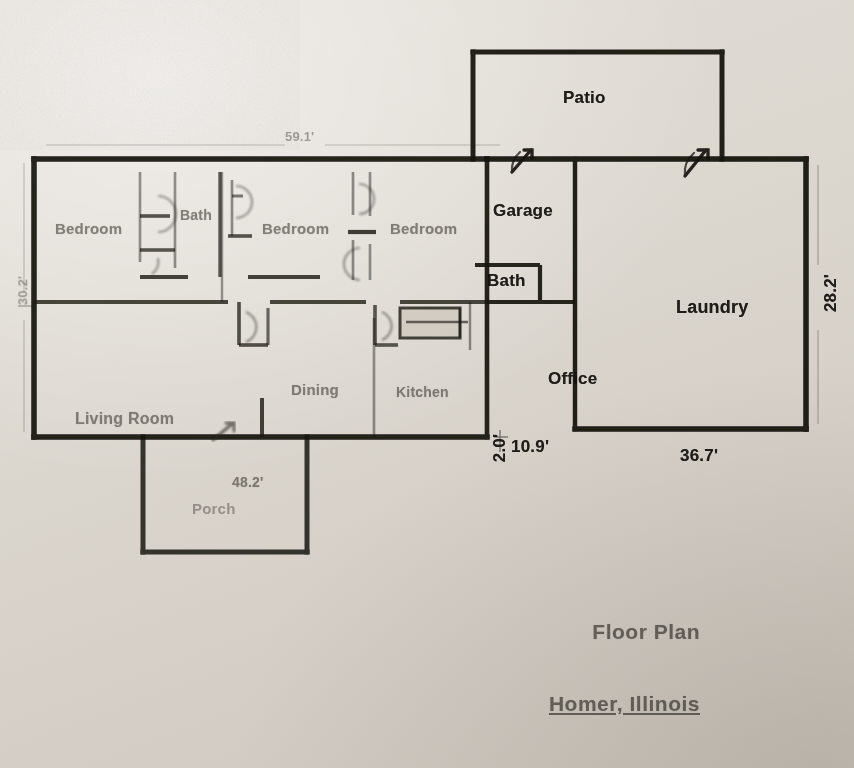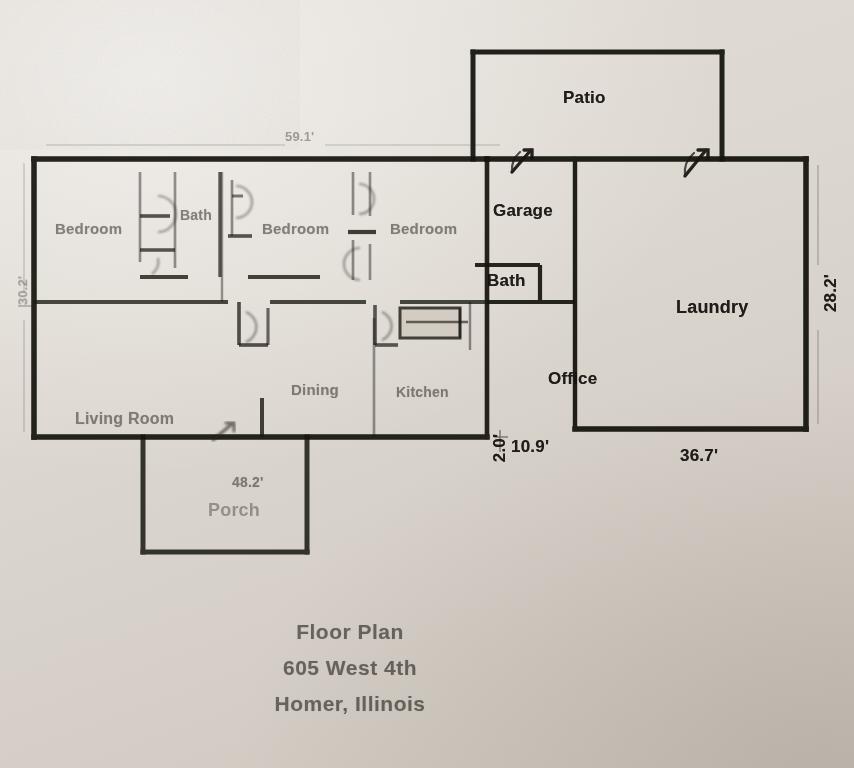--- a/index.html
+++ b/index.html
@@ -236,7 +236,7 @@
 
   <div class="lbl ink-fade" style="left:396px; top:384px; font-size:14px;">Kitchen</div>
 
-  <div class="lbl ink-veryfade" style="left:208px; top:500px; font-size:18px;">Porch</div>
+  <div class="lbl ink-veryfade" style="left:192px; top:500px; font-size:15px;">Porch</div>
 
   <div class="lbl ink-dark" style="left:563px; top:88px; font-size:17px;">Patio</div>
 

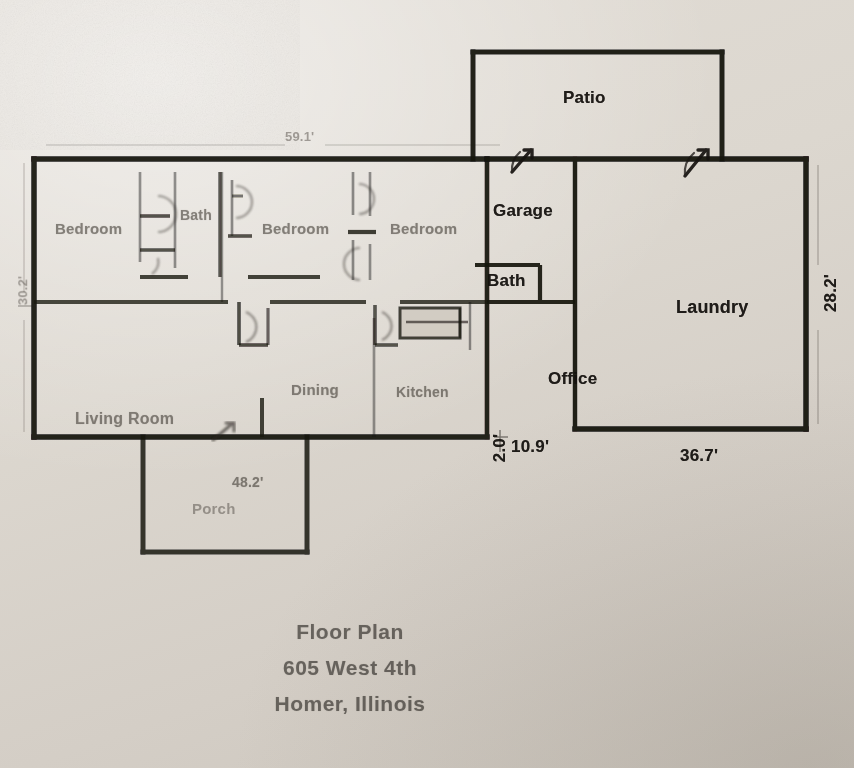--- a/index.html
+++ b/index.html
@@ -60,7 +60,7 @@
   .rot-left { transform-origin: 50% 50%; transform: rotate(-90deg); }
   .caption {
     position: absolute;
-    text-align: center;
+    text-align: right;
     color: #1a1713;
     font-weight: 700;
     white-space: nowrap;

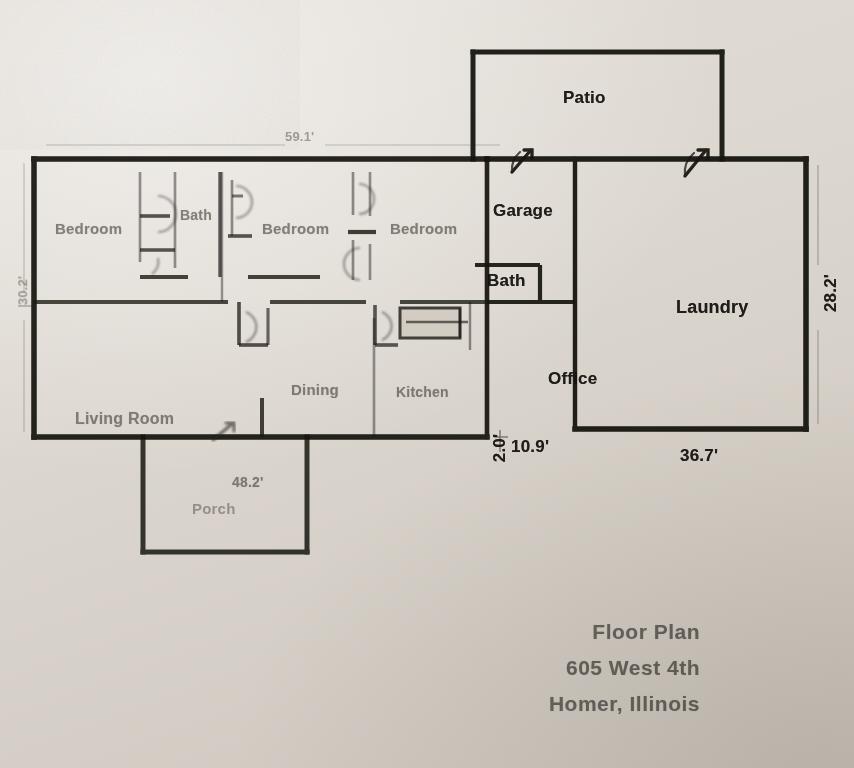--- a/index.html
+++ b/index.html
@@ -264,7 +264,6 @@
 
   <div class="caption ink-fade" style="left:0; top:620px; width:700px; font-size:21px; letter-spacing:.5px;">Floor Plan</div>
 
-  <div class="caption ink-fade" style="left:0; top:656px; width:700px; font-size:21px; letter-spacing:.5px;">605 West 4th</div>
 
   <div class="caption ink-fade" style="left:0; top:692px; width:700px; font-size:21px; letter-spacing:.5px;">Homer, Illinois</div>
 

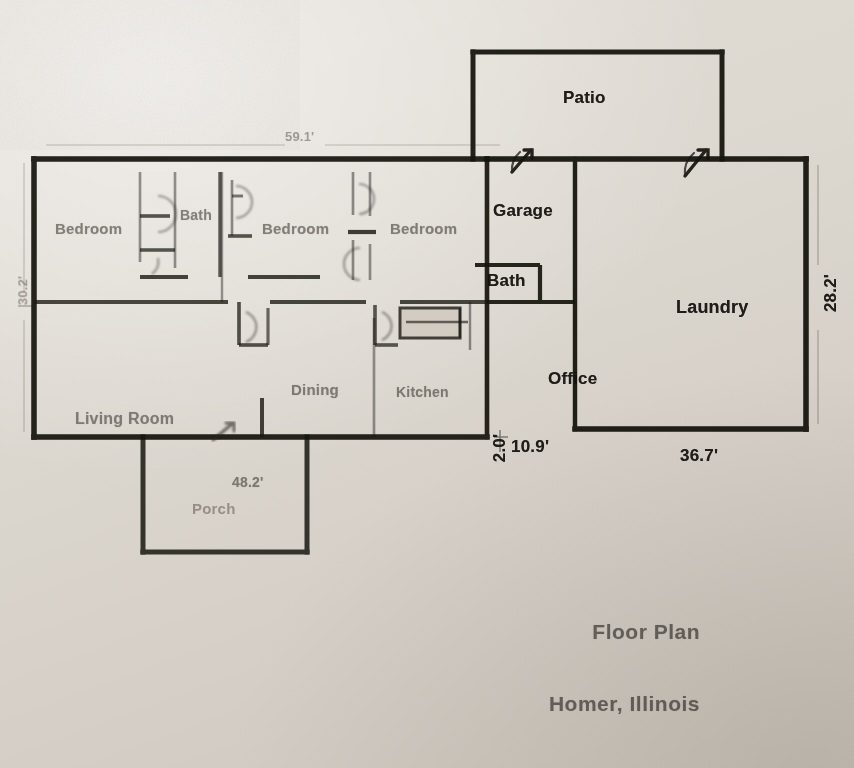--- a/index.html
+++ b/index.html
@@ -265,7 +265,7 @@
   <div class="caption ink-fade" style="left:0; top:620px; width:700px; font-size:21px; letter-spacing:.5px;">Floor Plan</div>
 
 
-  <div class="caption ink-fade" style="left:0; top:692px; width:700px; font-size:21px; letter-spacing:.5px;">Homer, Illinois</div>
+  <div class="caption ink-fade" style="left:0; top:692px; width:700px; font-size:21px; letter-spacing:.5px;text-decoration:underline;">Homer, Illinois</div>
 
   <svg id="grain">
     <filter id="gn">

